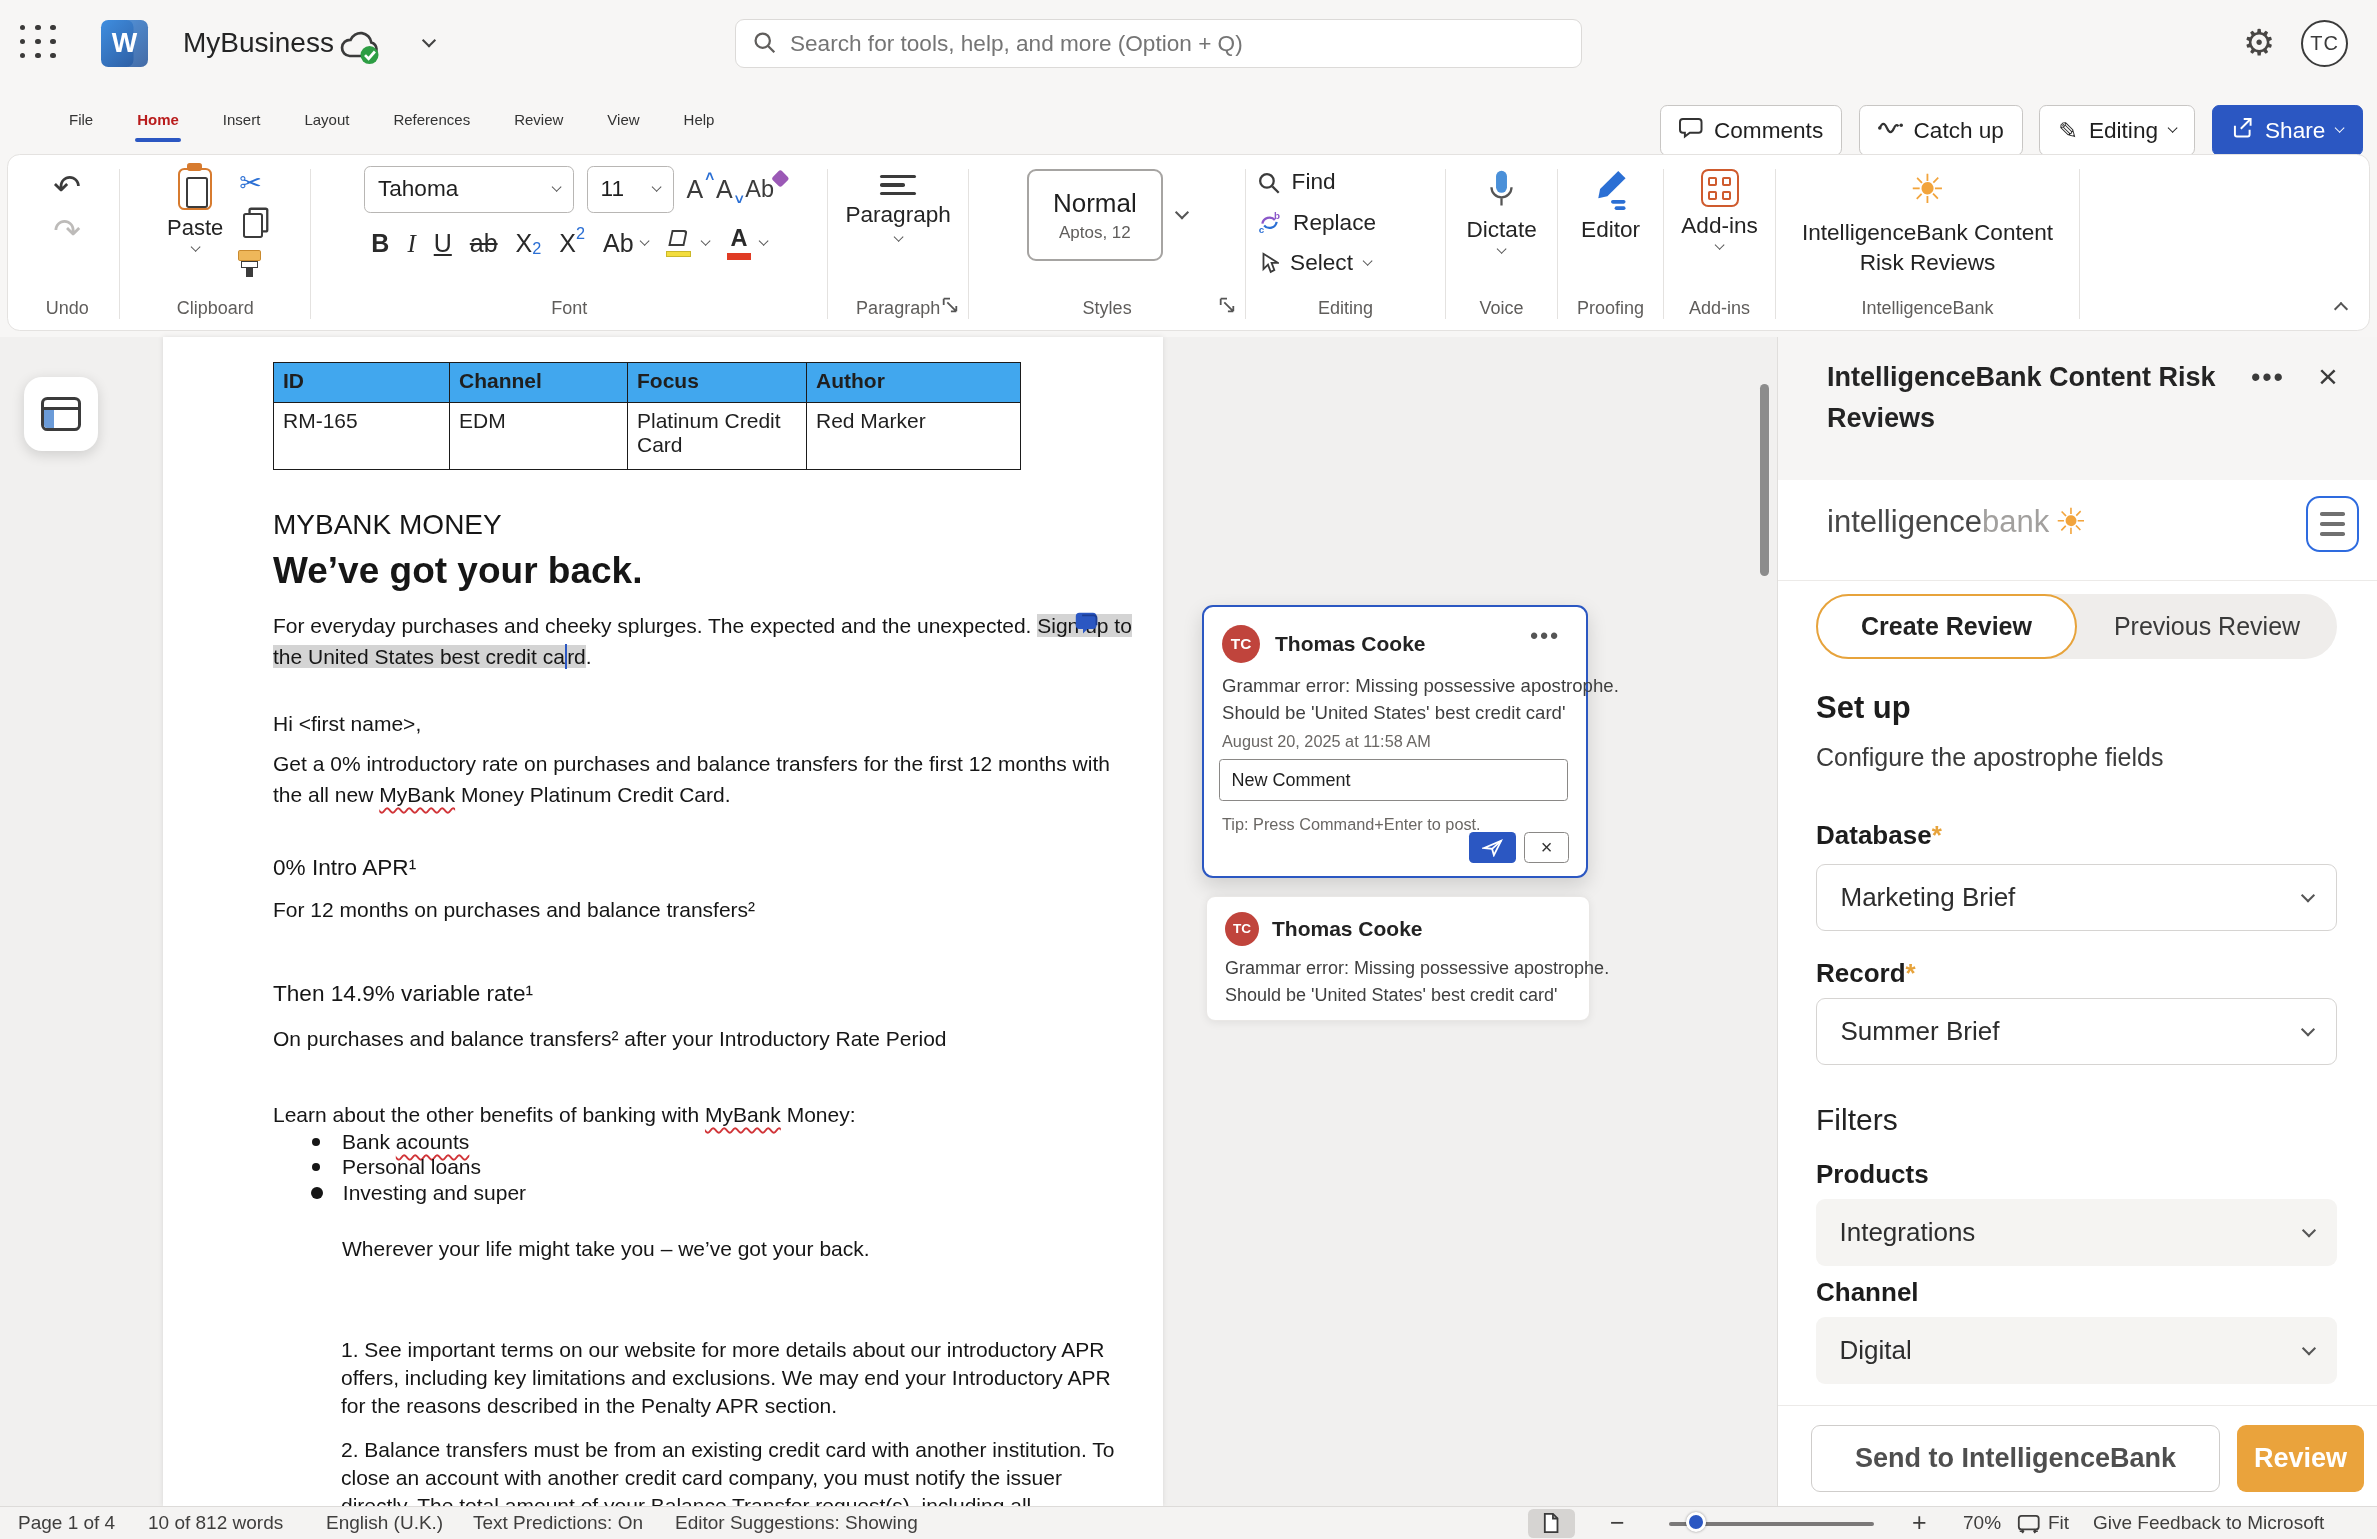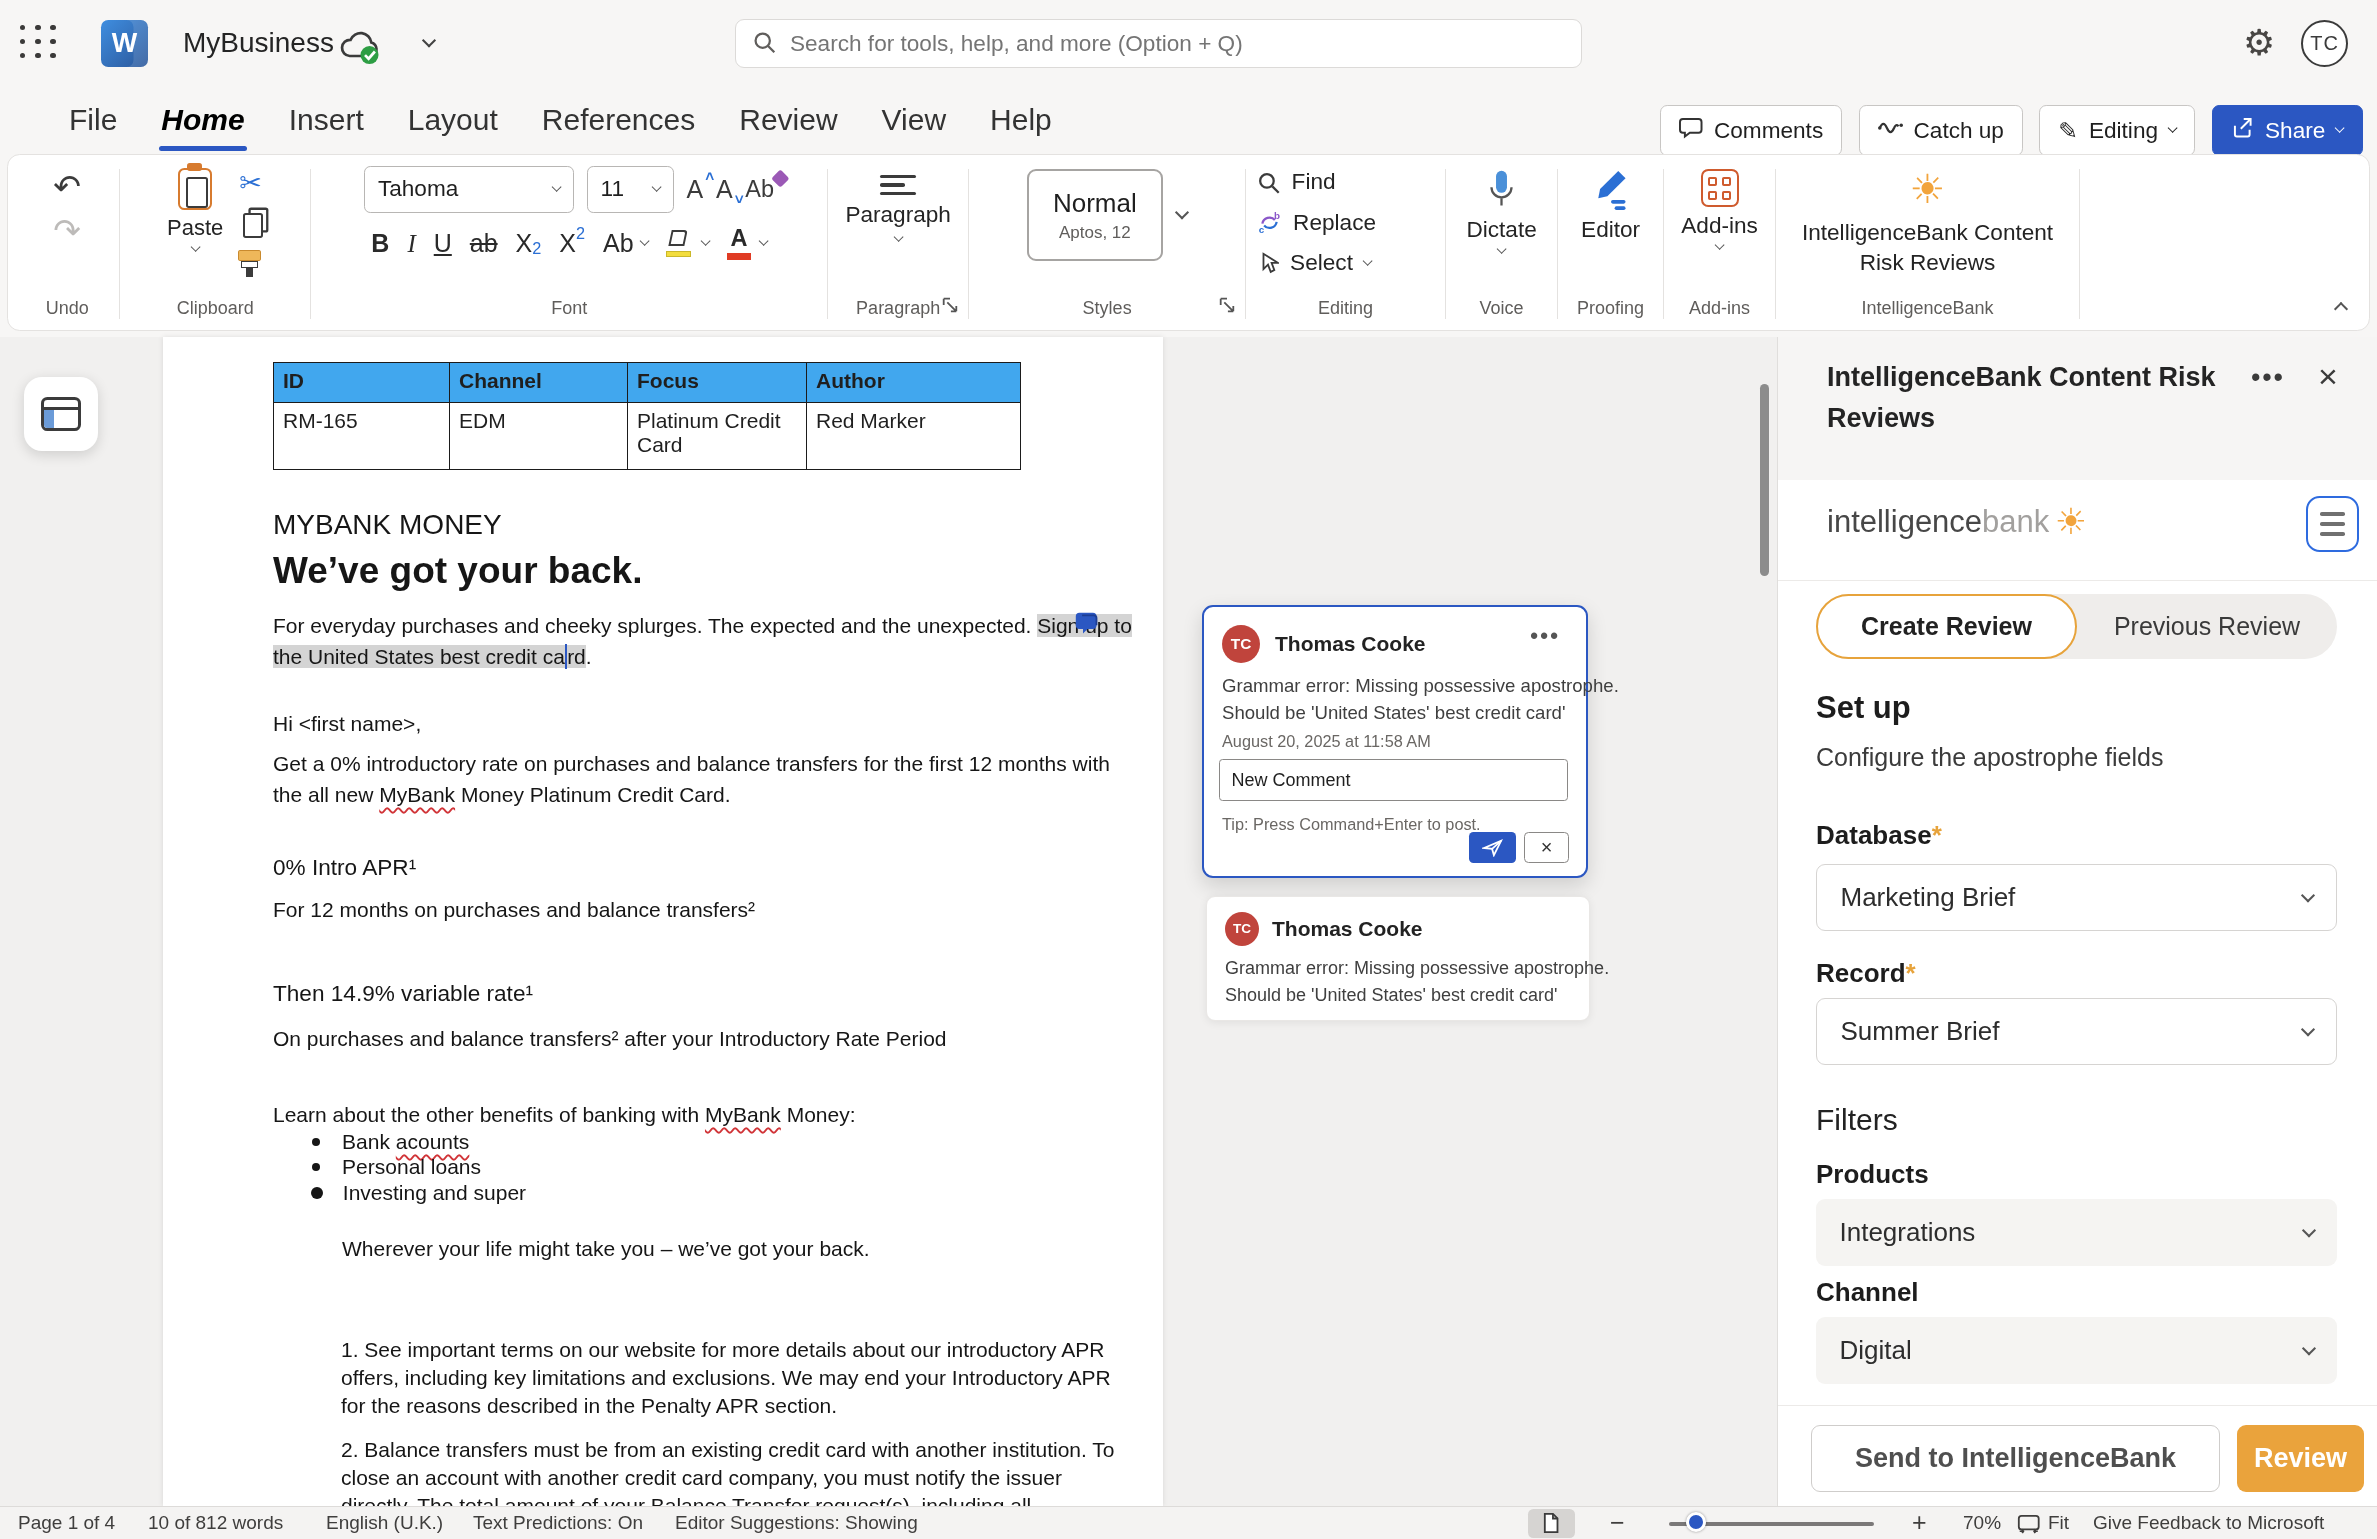--- a/index.html
+++ b/index.html
@@ -25,7 +25,7 @@
   
   .menurow { position:absolute; left:0; top:87px; width:2377px; height:65px; display:flex; align-items:center; }
   .mtabs { display:flex; margin-left:47px; gap:0; }
-  .mtab { font-size:30px; color:#333; padding:9px 22px; position:relative; cursor:pointer; }
+  .mtab { font-size:15px; color:#333; padding:9px 22px; position:relative; cursor:pointer; }
   .mtab.active { font-weight:bold; color:#000000;font-style:italic; }
   .mtab.active::after { content:""; position:absolute; left:20px; right:20px; bottom:-5.4px; height:4.5px; border-radius:2.7px; background:#2b57c2; }
   .mbtns { position:absolute; right:14.5px; top:7.2px; display:flex; gap:16.3px; }

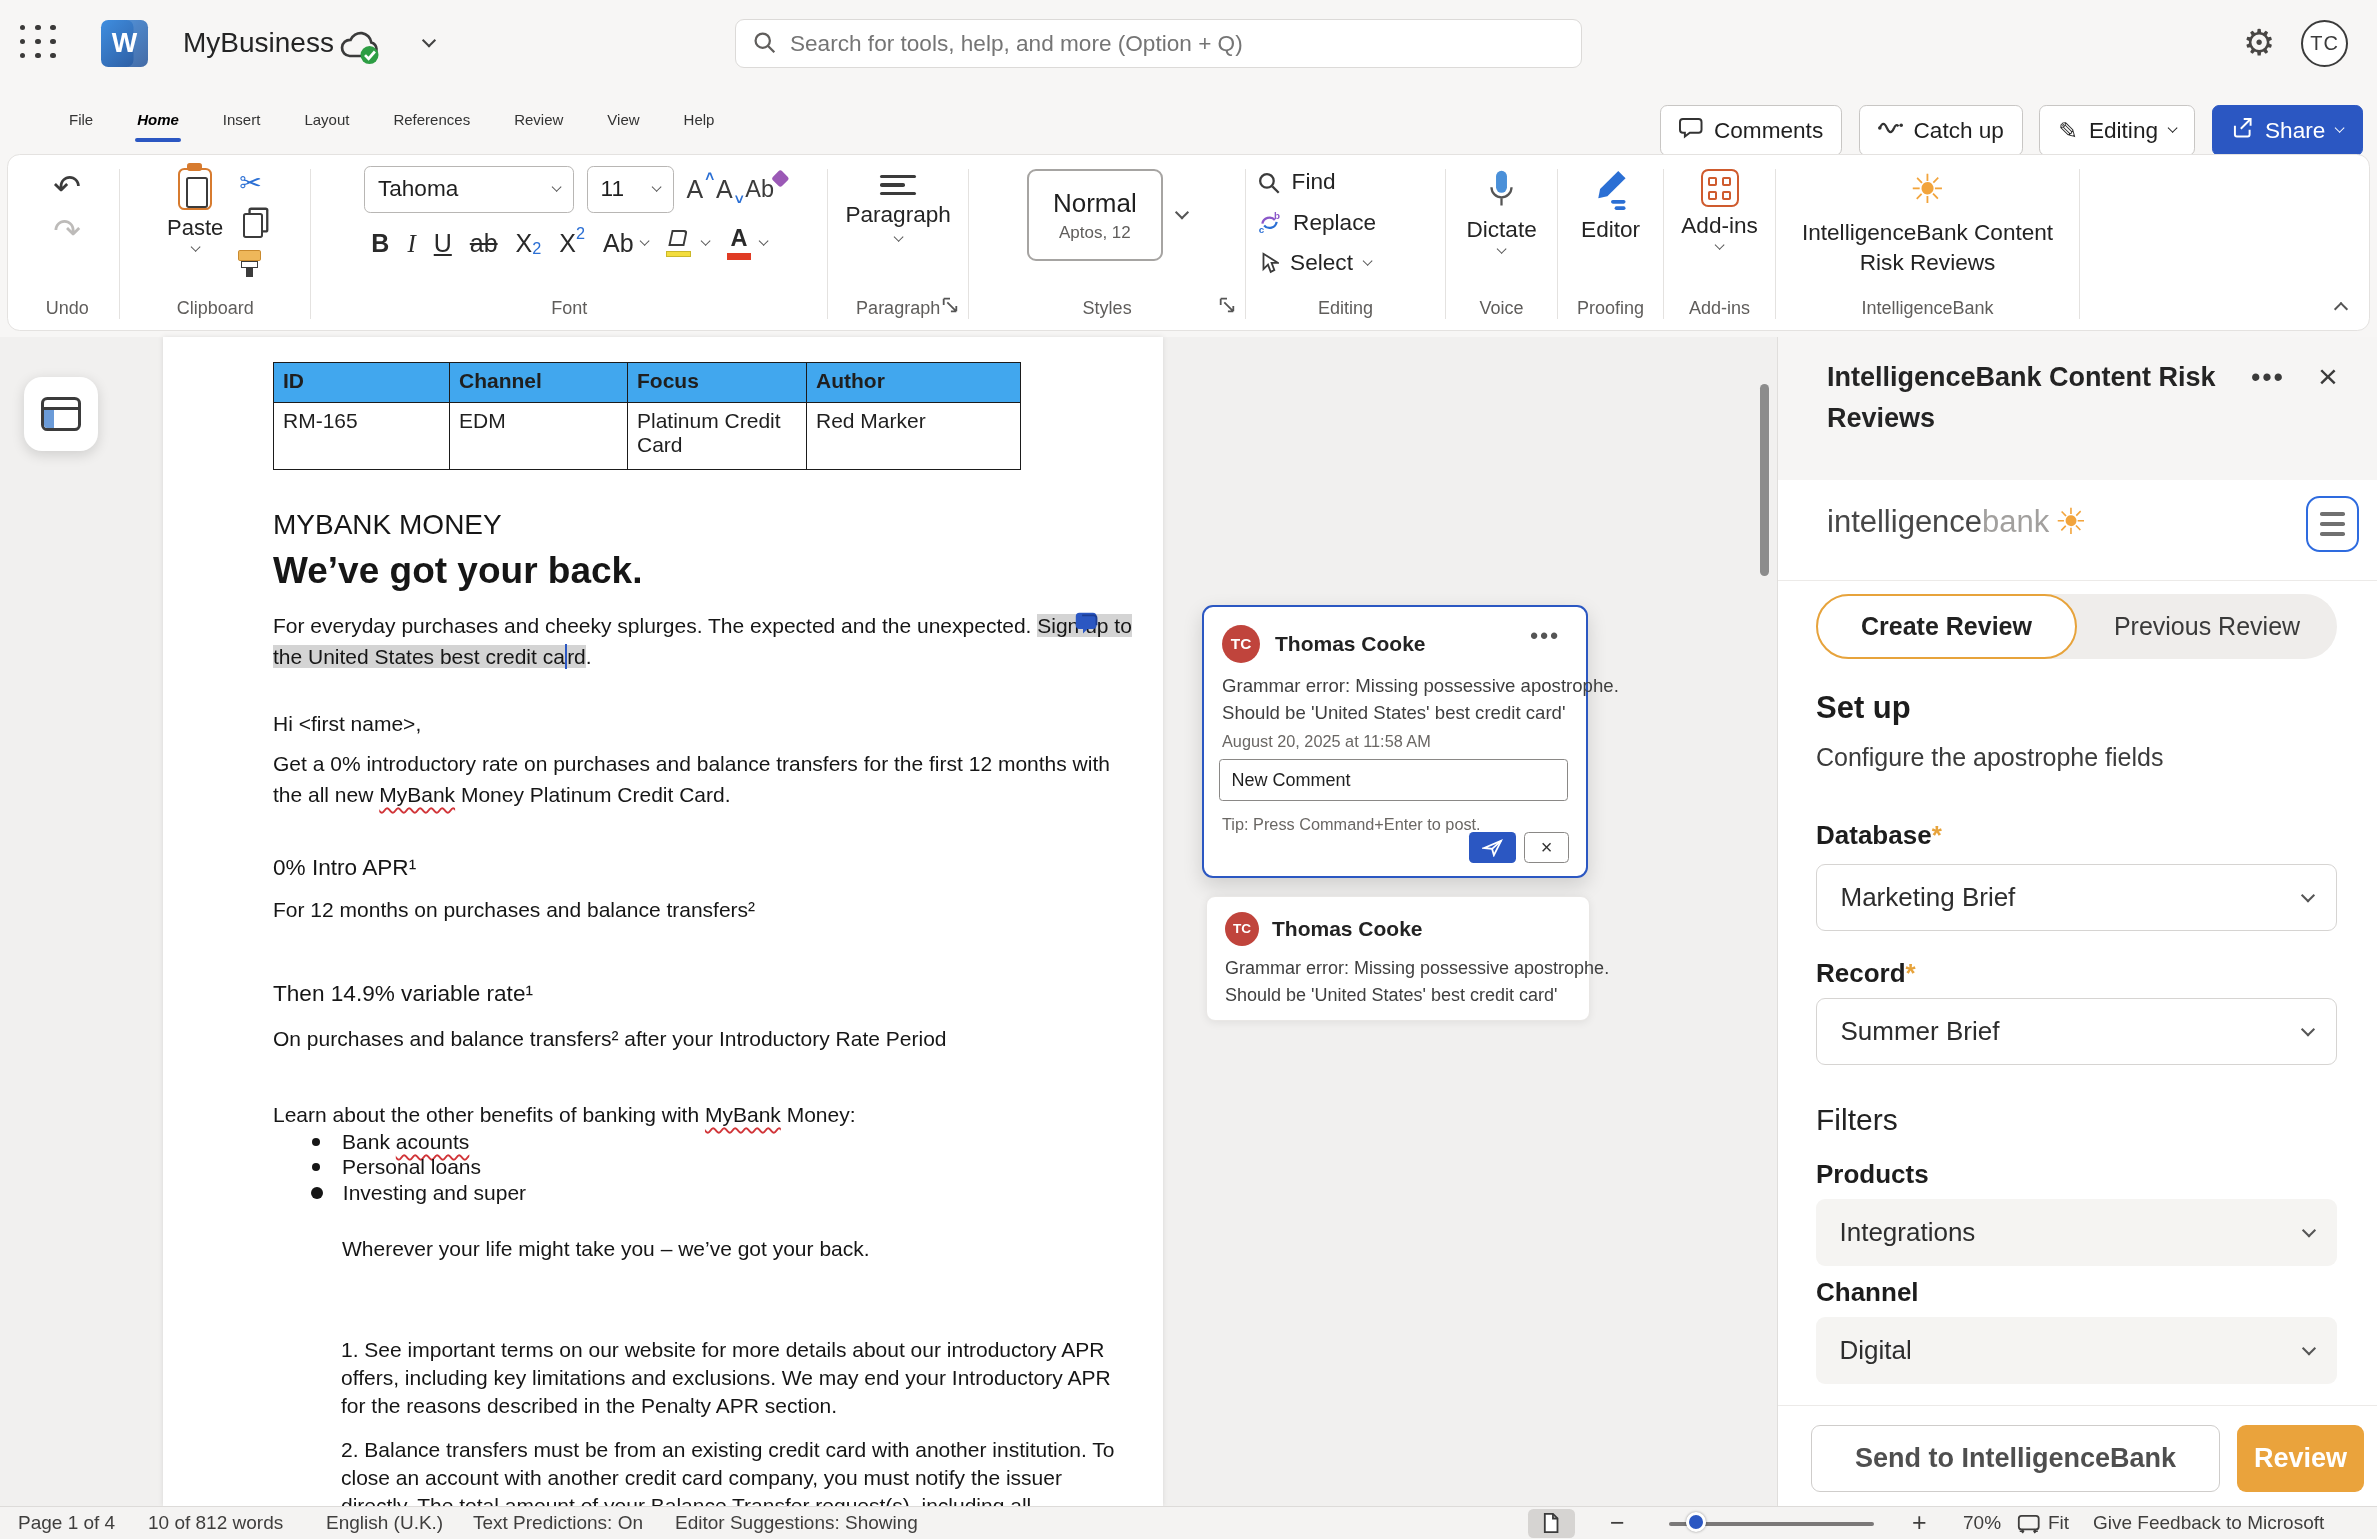--- a/index.html
+++ b/index.html
@@ -26,7 +26,7 @@
   .menurow { position:absolute; left:0; top:87px; width:2377px; height:65px; display:flex; align-items:center; }
   .mtabs { display:flex; margin-left:47px; gap:0; }
   .mtab { font-size:15px; color:#333; padding:9px 22px; position:relative; cursor:pointer; }
-  .mtab.active { font-weight:bold; color:#000000;font-style:italic; }
+  .mtab.active { font-weight:bold; color:#b91c1c; }
   .mtab.active::after { content:""; position:absolute; left:20px; right:20px; bottom:-5.4px; height:4.5px; border-radius:2.7px; background:#2b57c2; }
   .mbtns { position:absolute; right:14.5px; top:7.2px; display:flex; gap:16.3px; }
   .mbtn { height:51px; border:1.4px solid #c8c6c4; background:#fff; border-radius:7.2px; display:flex; align-items:center; gap:11px; padding:0 18px; font-size:22.6px; color:#1f1f1f; cursor:pointer;margin-top:11px; }

